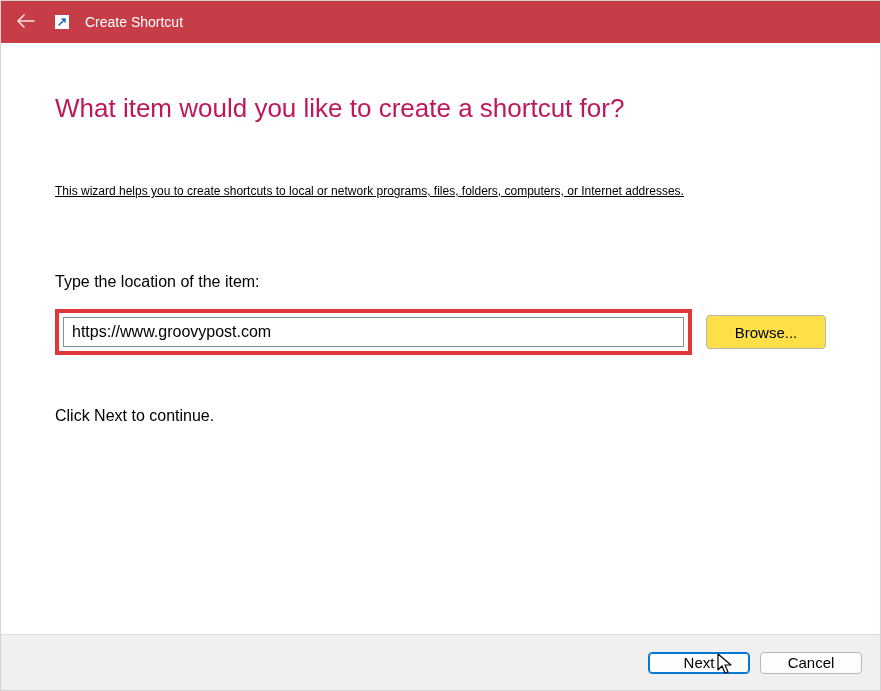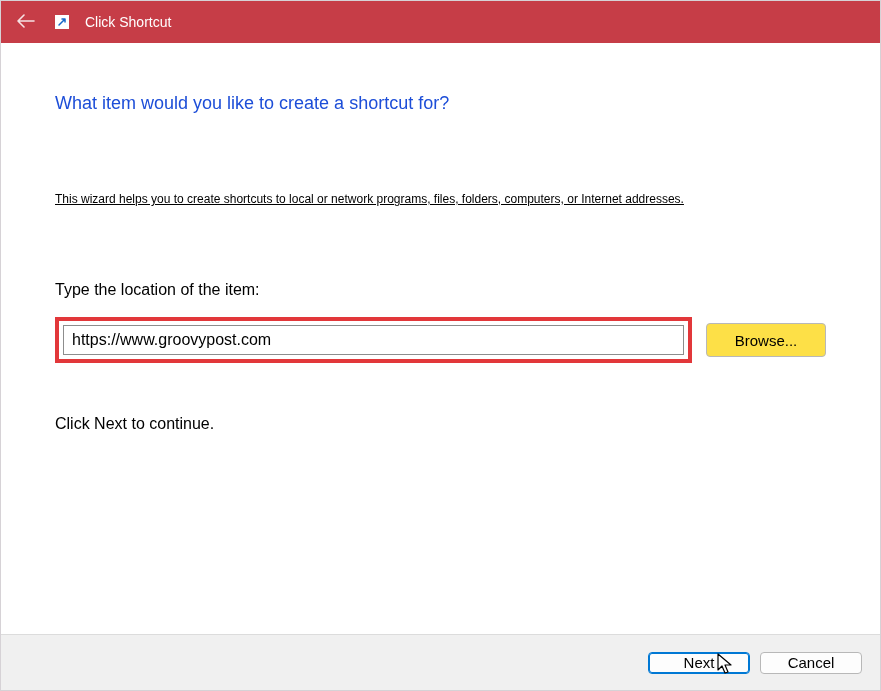--- a/index.html
+++ b/index.html
@@ -145,7 +145,7 @@
         <path d="M2 8 L8 2 M5 2 H8 V5" stroke="#1767c9" stroke-width="1.5" fill="none" stroke-linecap="round" stroke-linejoin="round"></path>
       </svg>
   </span>
-  <span class="title-text">Click Shortcut</span>
+  <span class="title-text">Create Shortcut</span>
 </div>
 
 <div class="content">

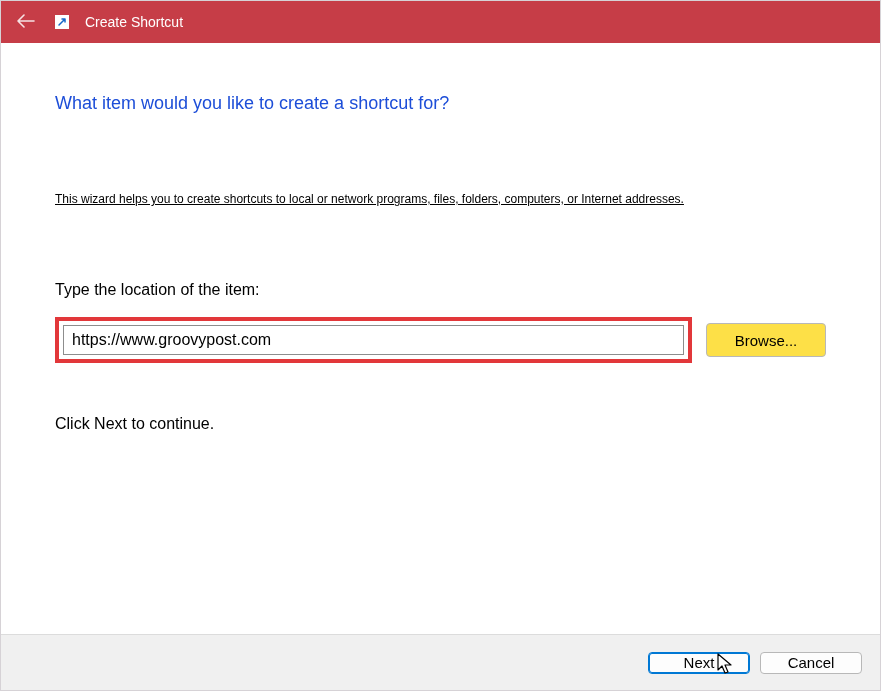--- a/index.html
+++ b/index.html
@@ -45,10 +45,10 @@
       padding: 50px 54px 0 54px;
     }
     .heading {
-      color: #1d4ed8;
-      font-size: 18px;
+      color: #be185d;
+      font-size: 26px;
       font-weight: 400;
-      margin-bottom: 76px;
+      margin-bottom: 58px;
     }
     .descr {
       font-size: 12px;

